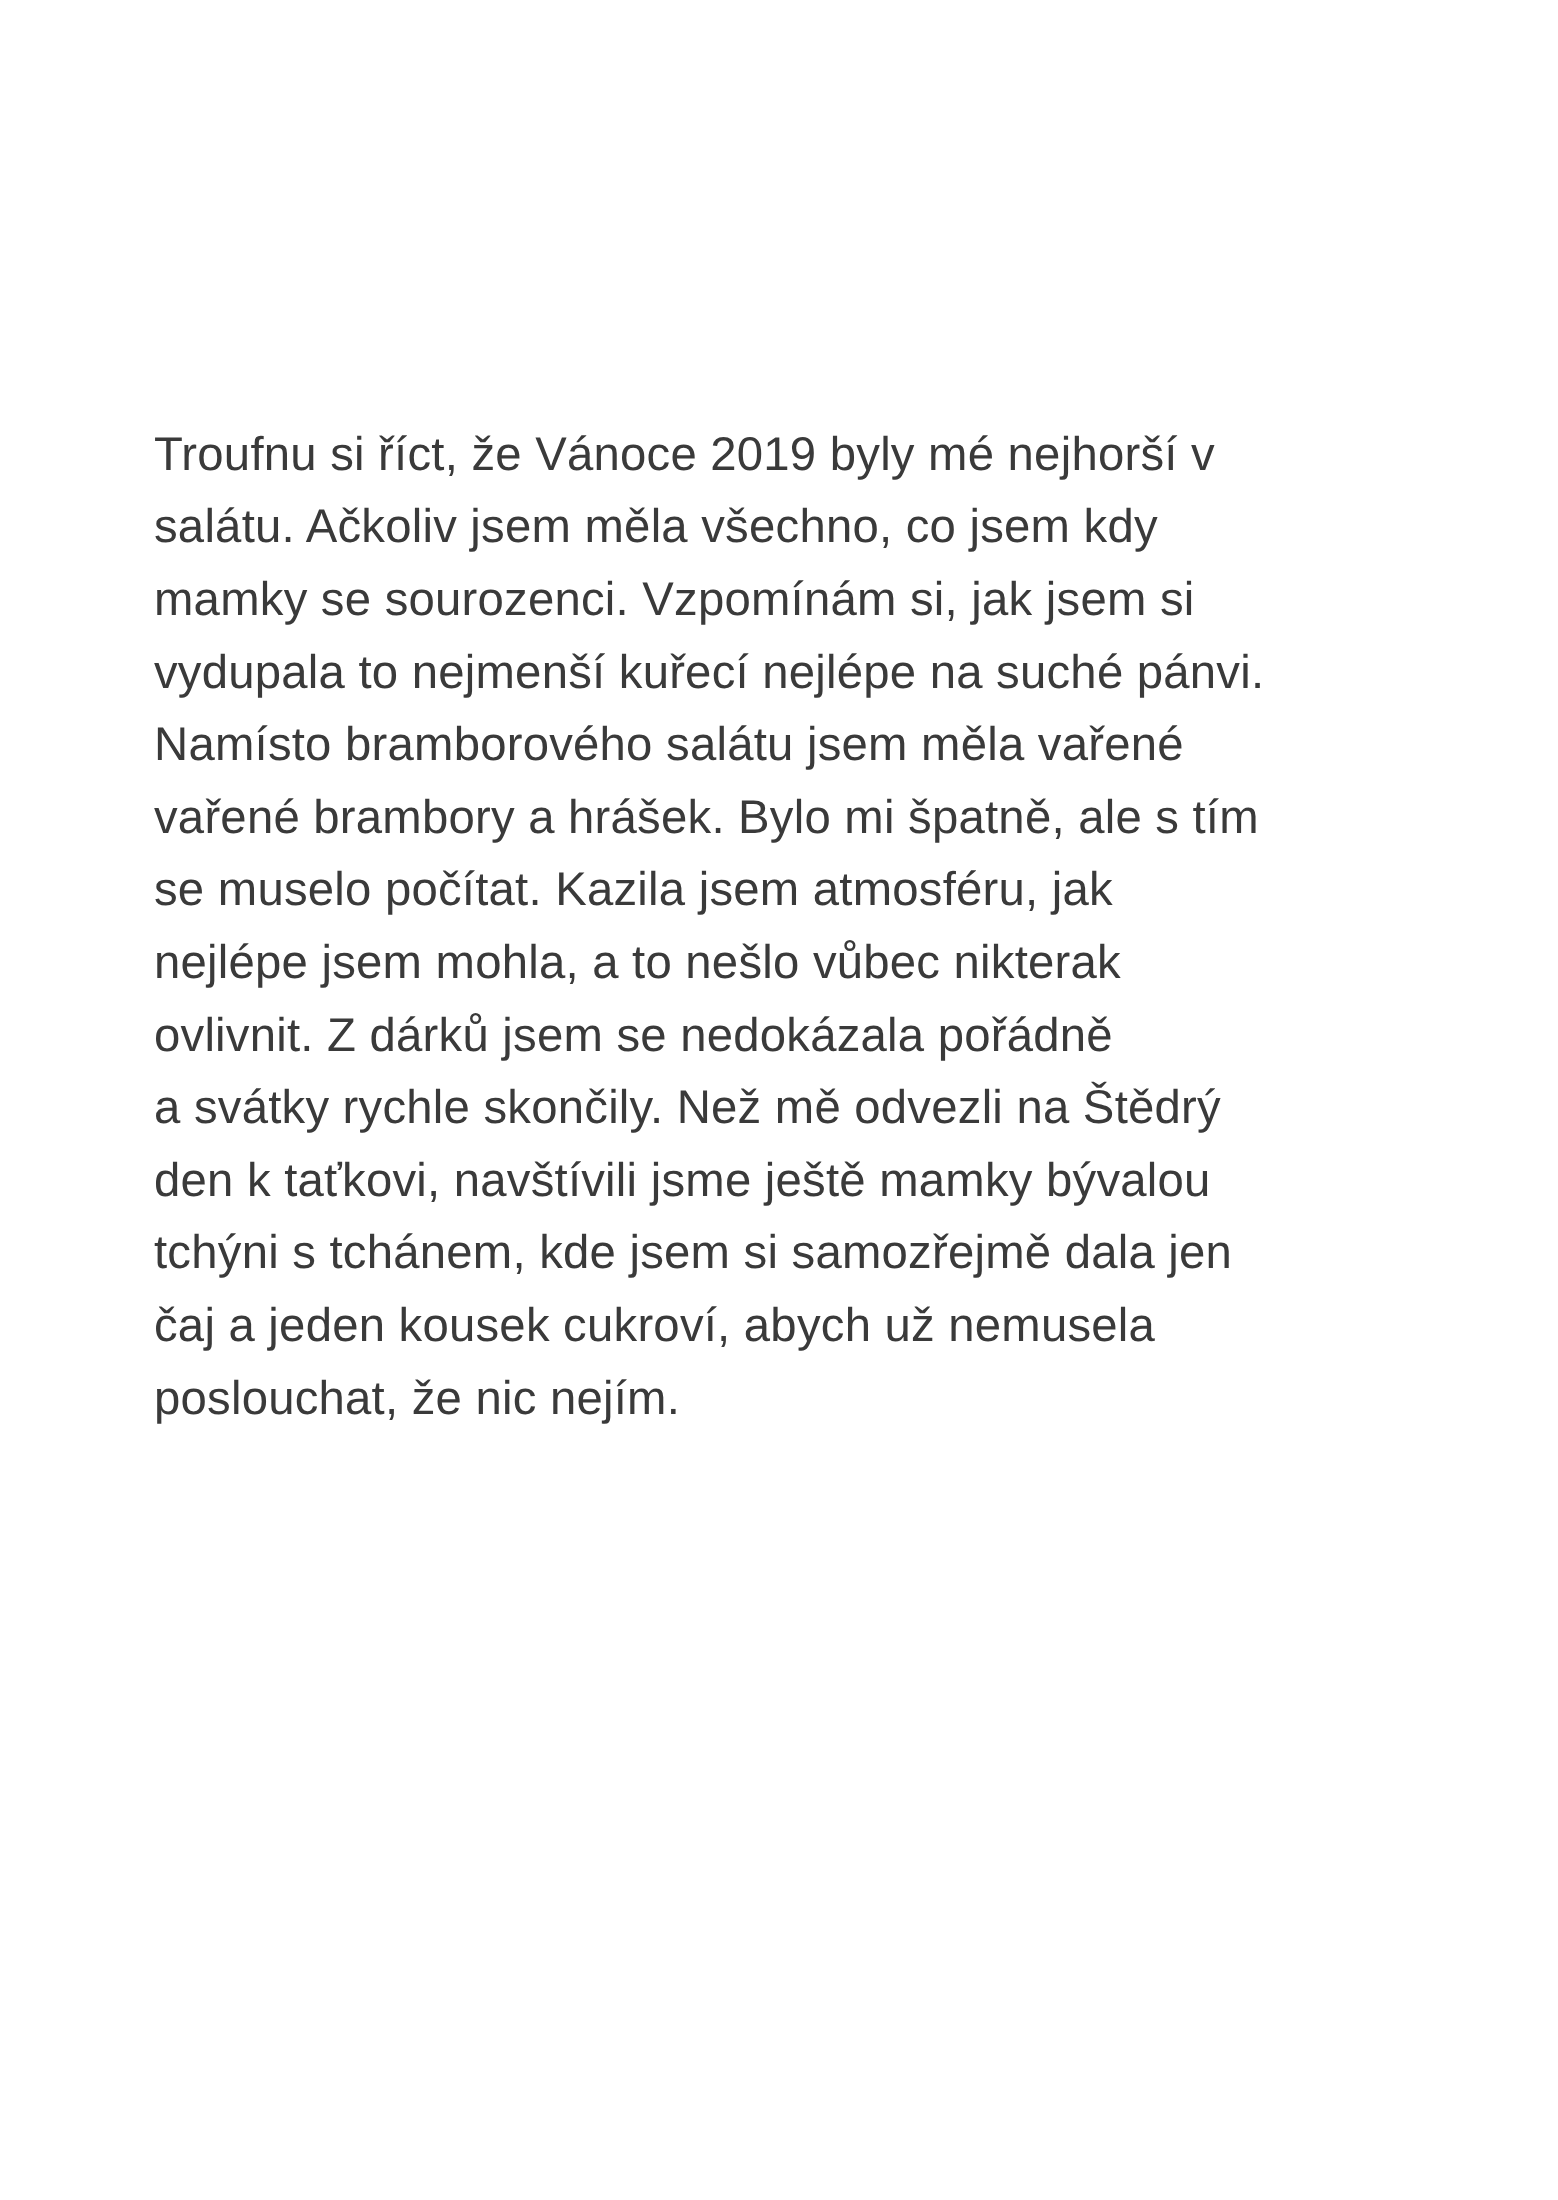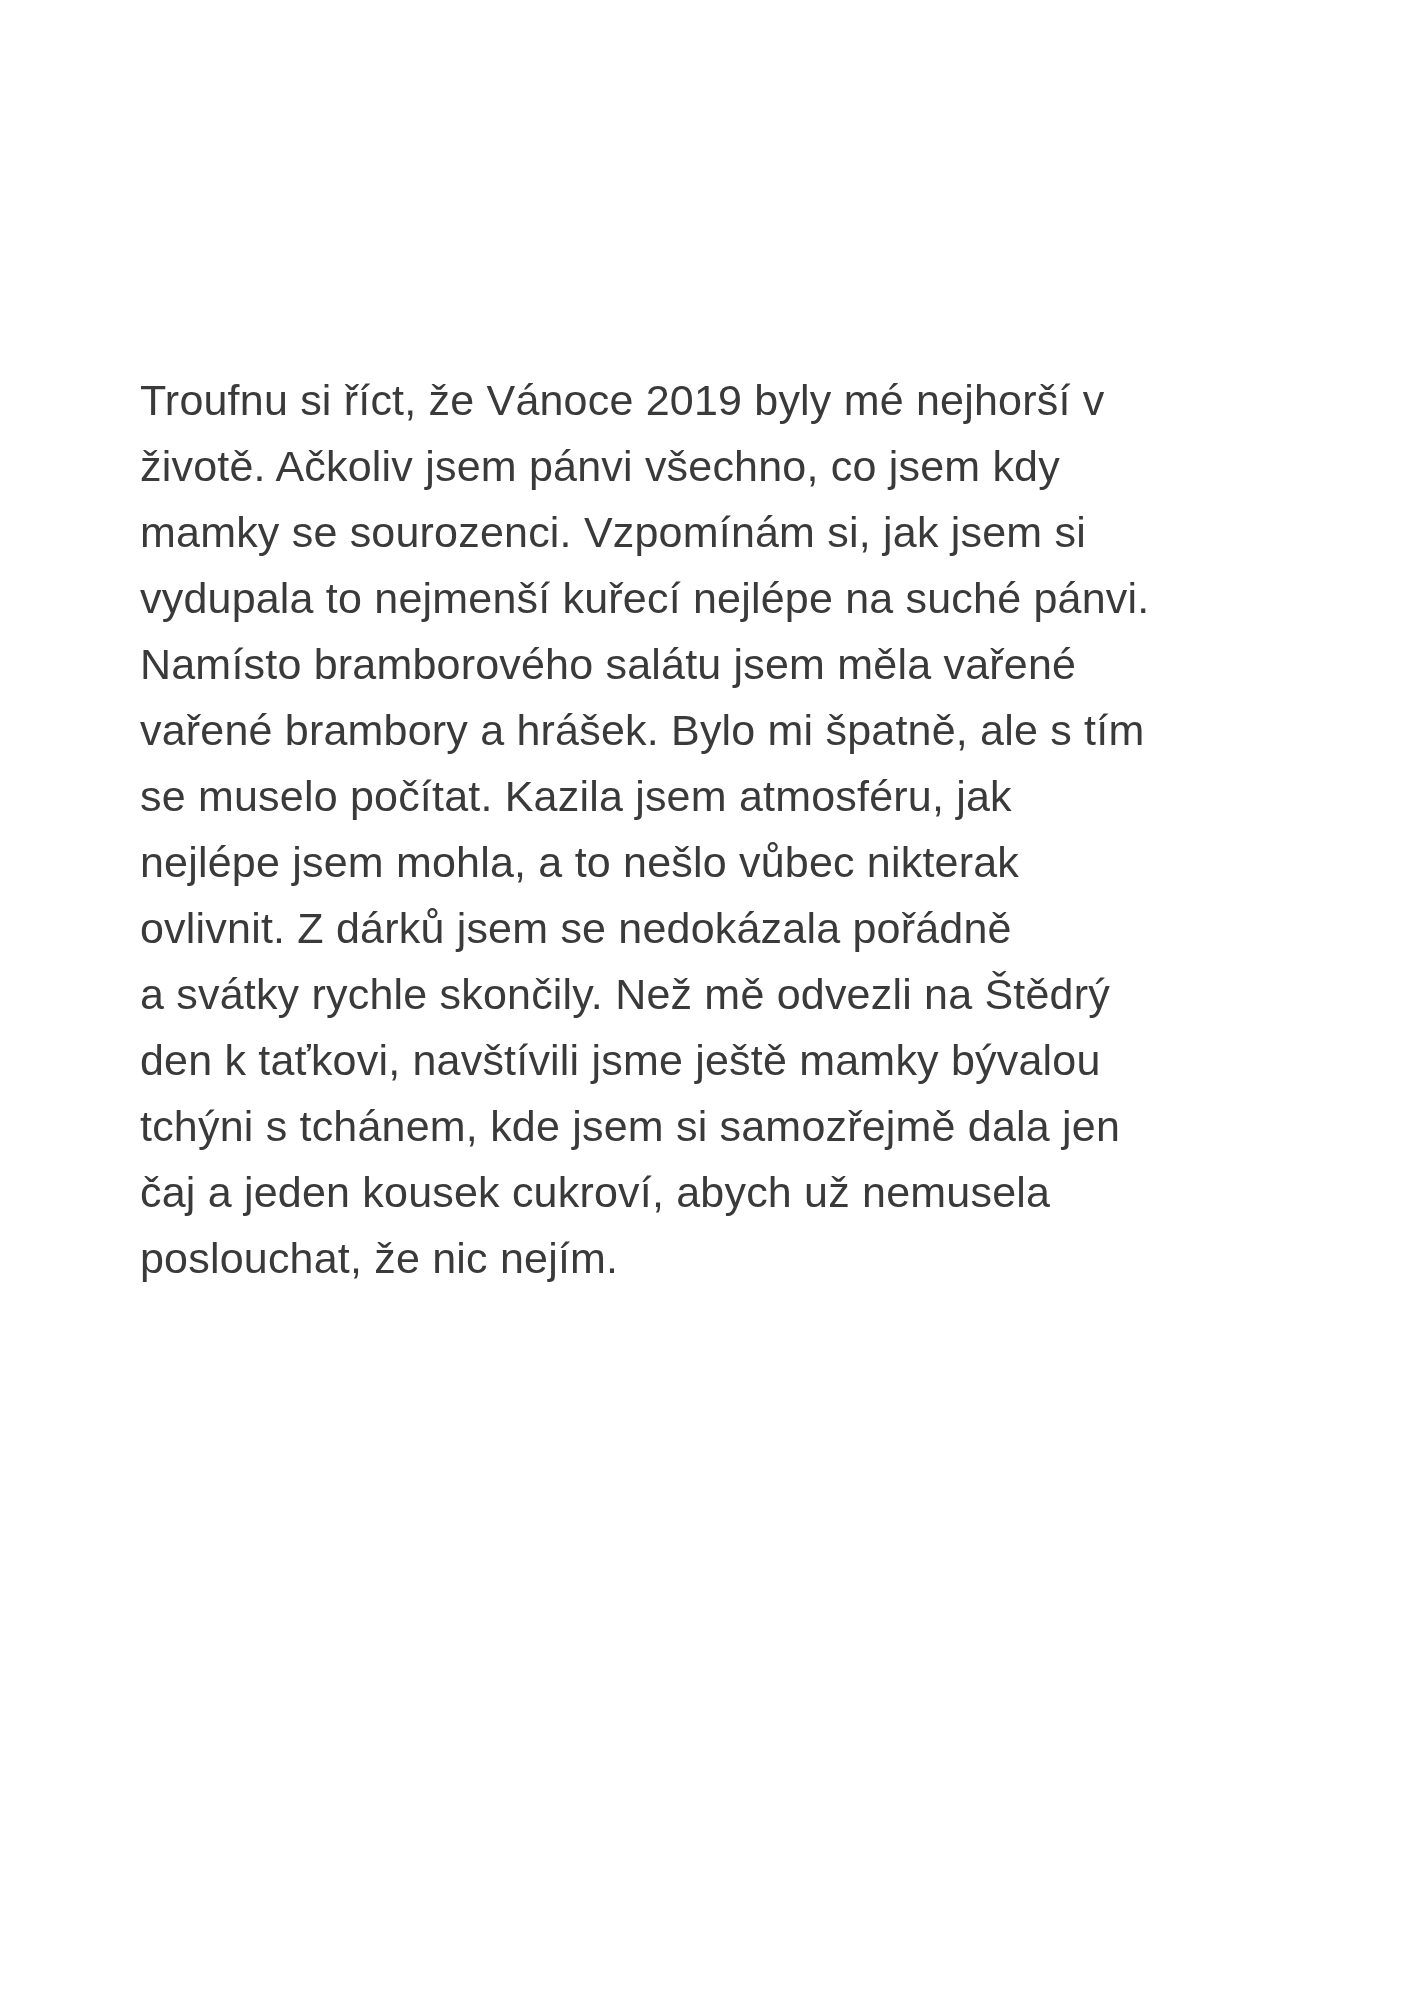--- a/index.html
+++ b/index.html
@@ -17,7 +17,7 @@
   .article {
     position: absolute;
     left: 140px;
-    top: 367px;
+    top: 380px;
     width: 1145px;
   }
   .text-line {

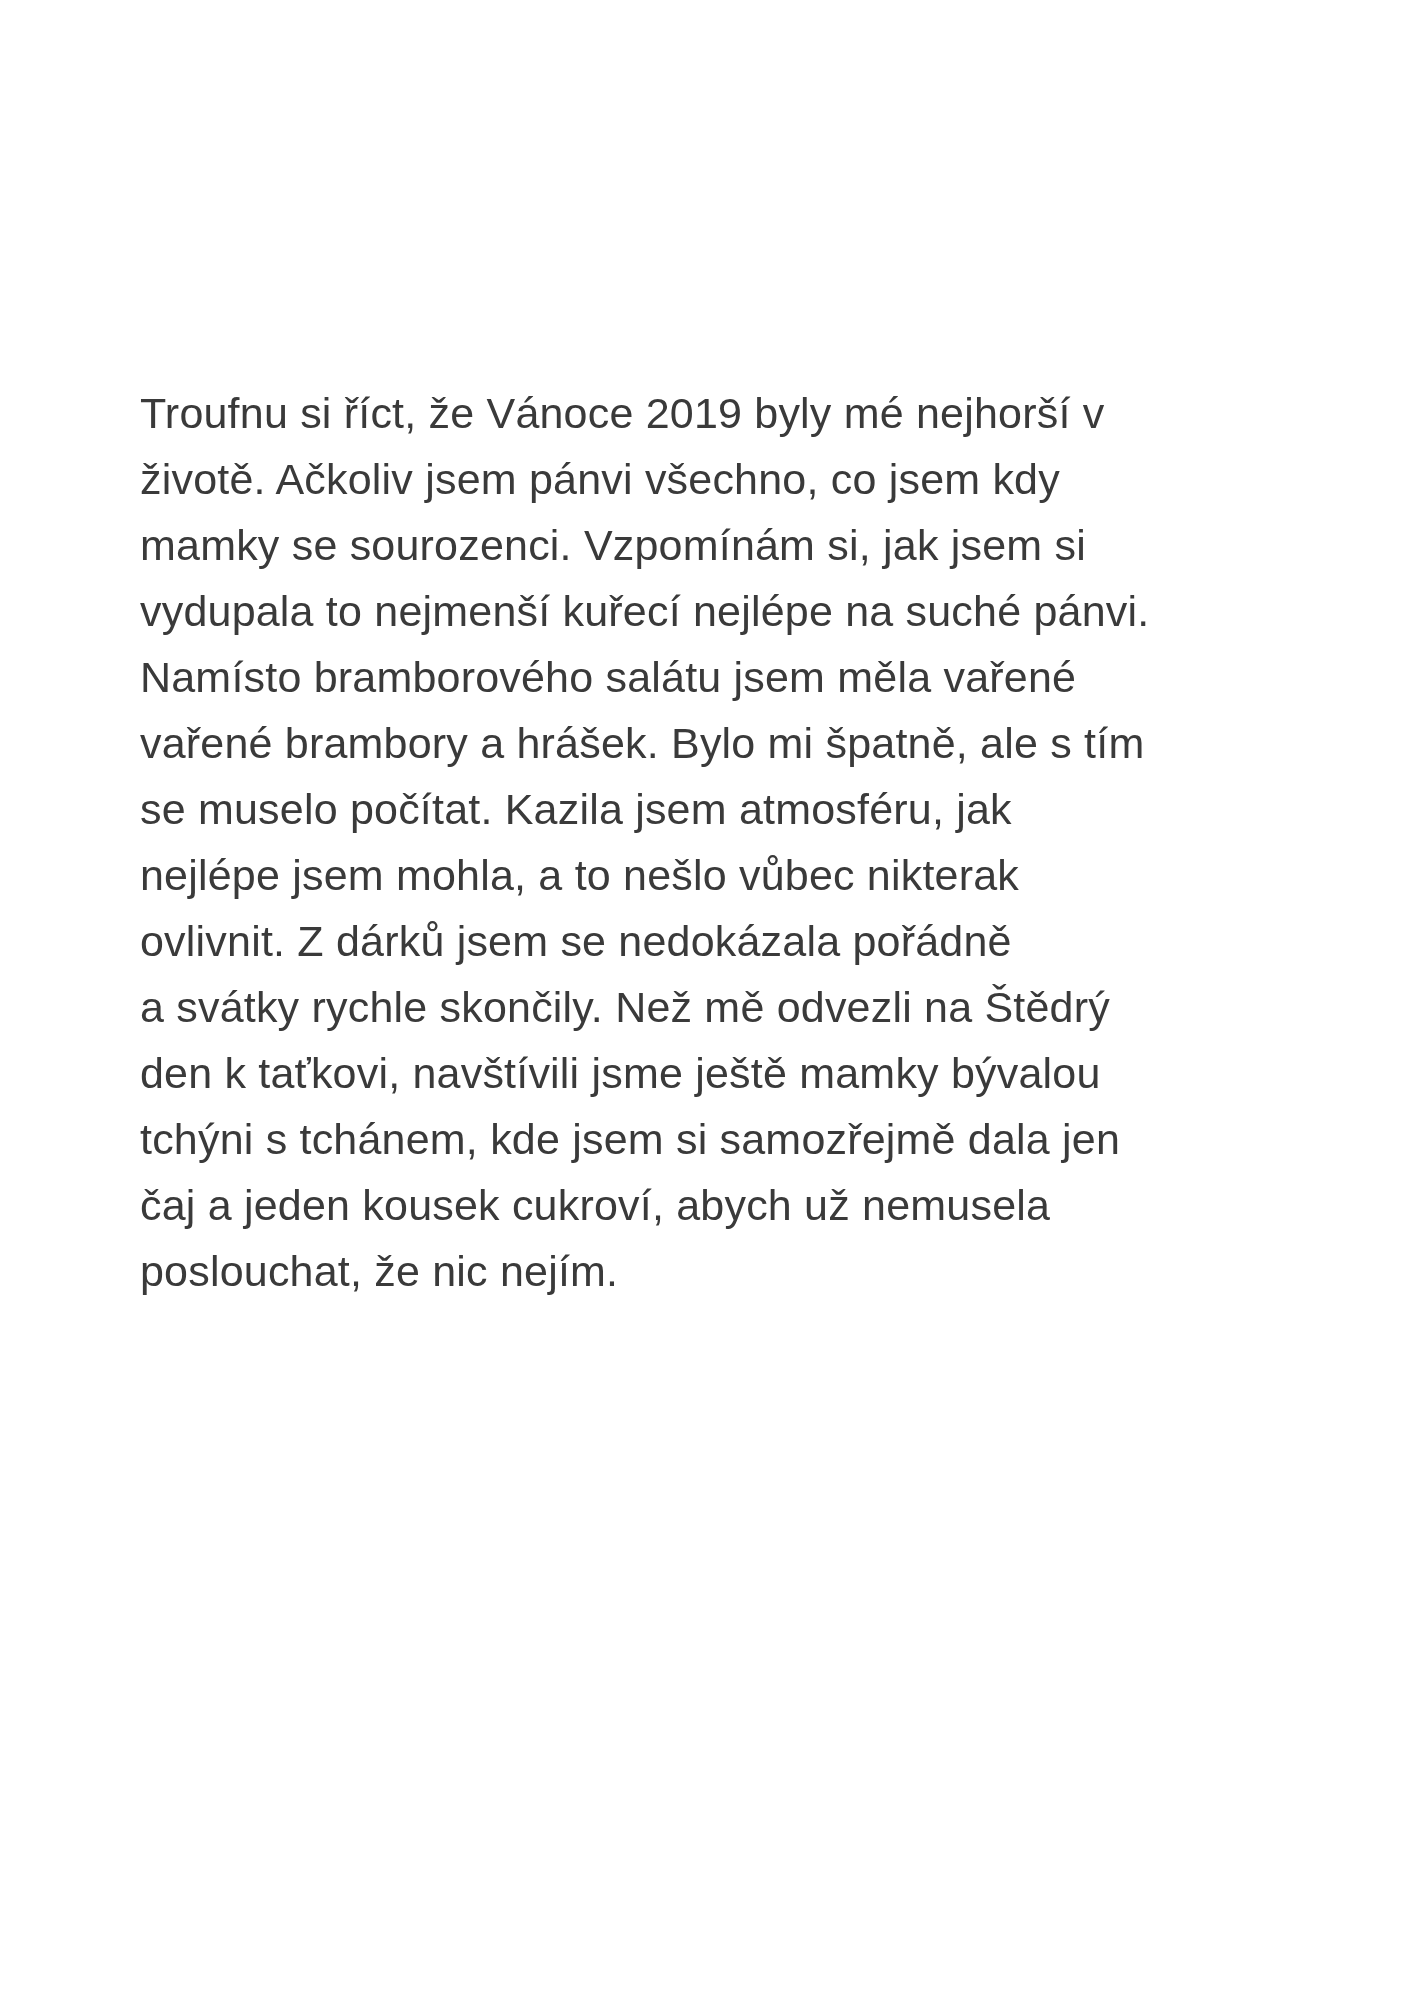--- a/index.html
+++ b/index.html
@@ -34,7 +34,7 @@
 
 <article class="article">
   <div class="text-line">Troufnu si říct, že Vánoce 2019 byly mé nejhorší v</div>
-  <div class="text-line">životě. Ačkoliv jsem pánvi všechno, co jsem kdy</div>
+  <div class="text-line">salátu. Ačkoliv jsem měla všechno, co jsem kdy</div>
   <div class="text-line">mamky se sourozenci. Vzpomínám si, jak jsem si</div>
   <div class="text-line">vydupala to nejmenší kuřecí nejlépe na suché pánvi.</div>
   <div class="text-line">Namísto bramborového salátu jsem měla vařené</div>

